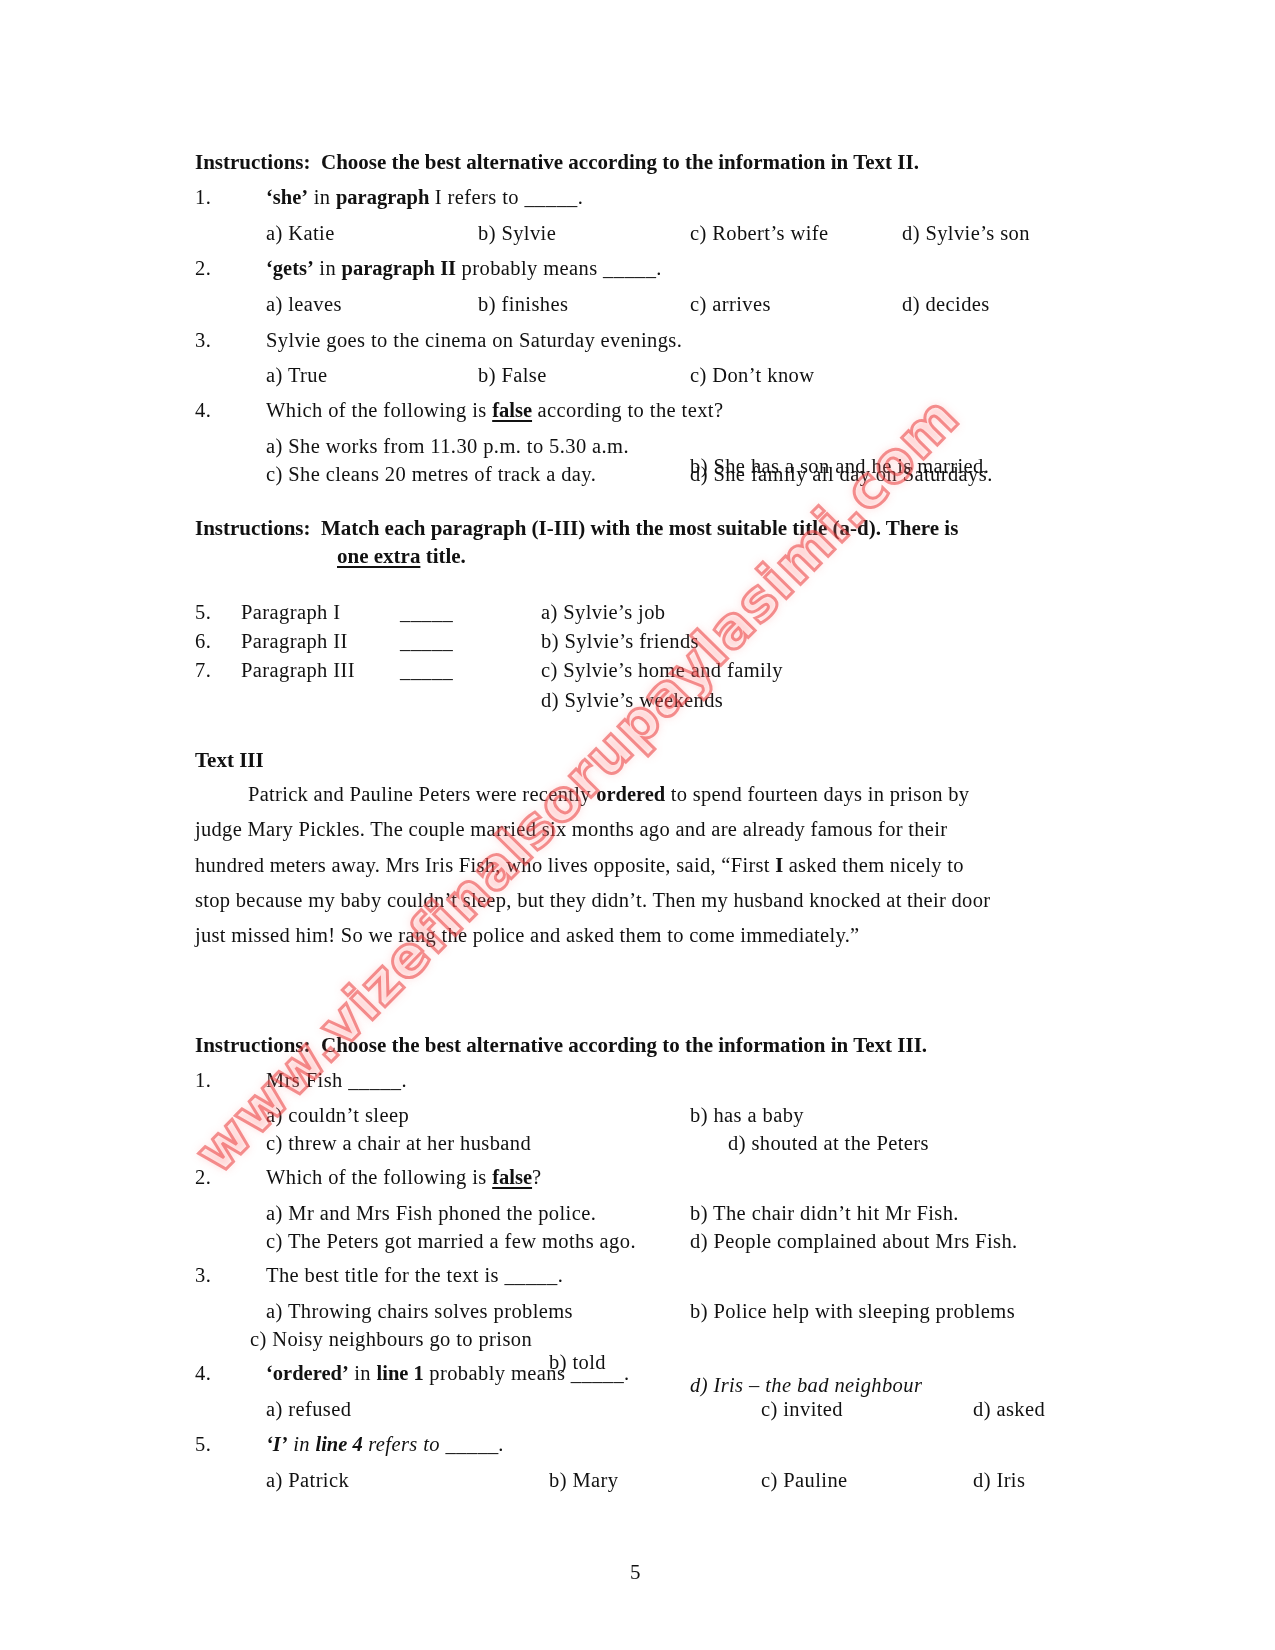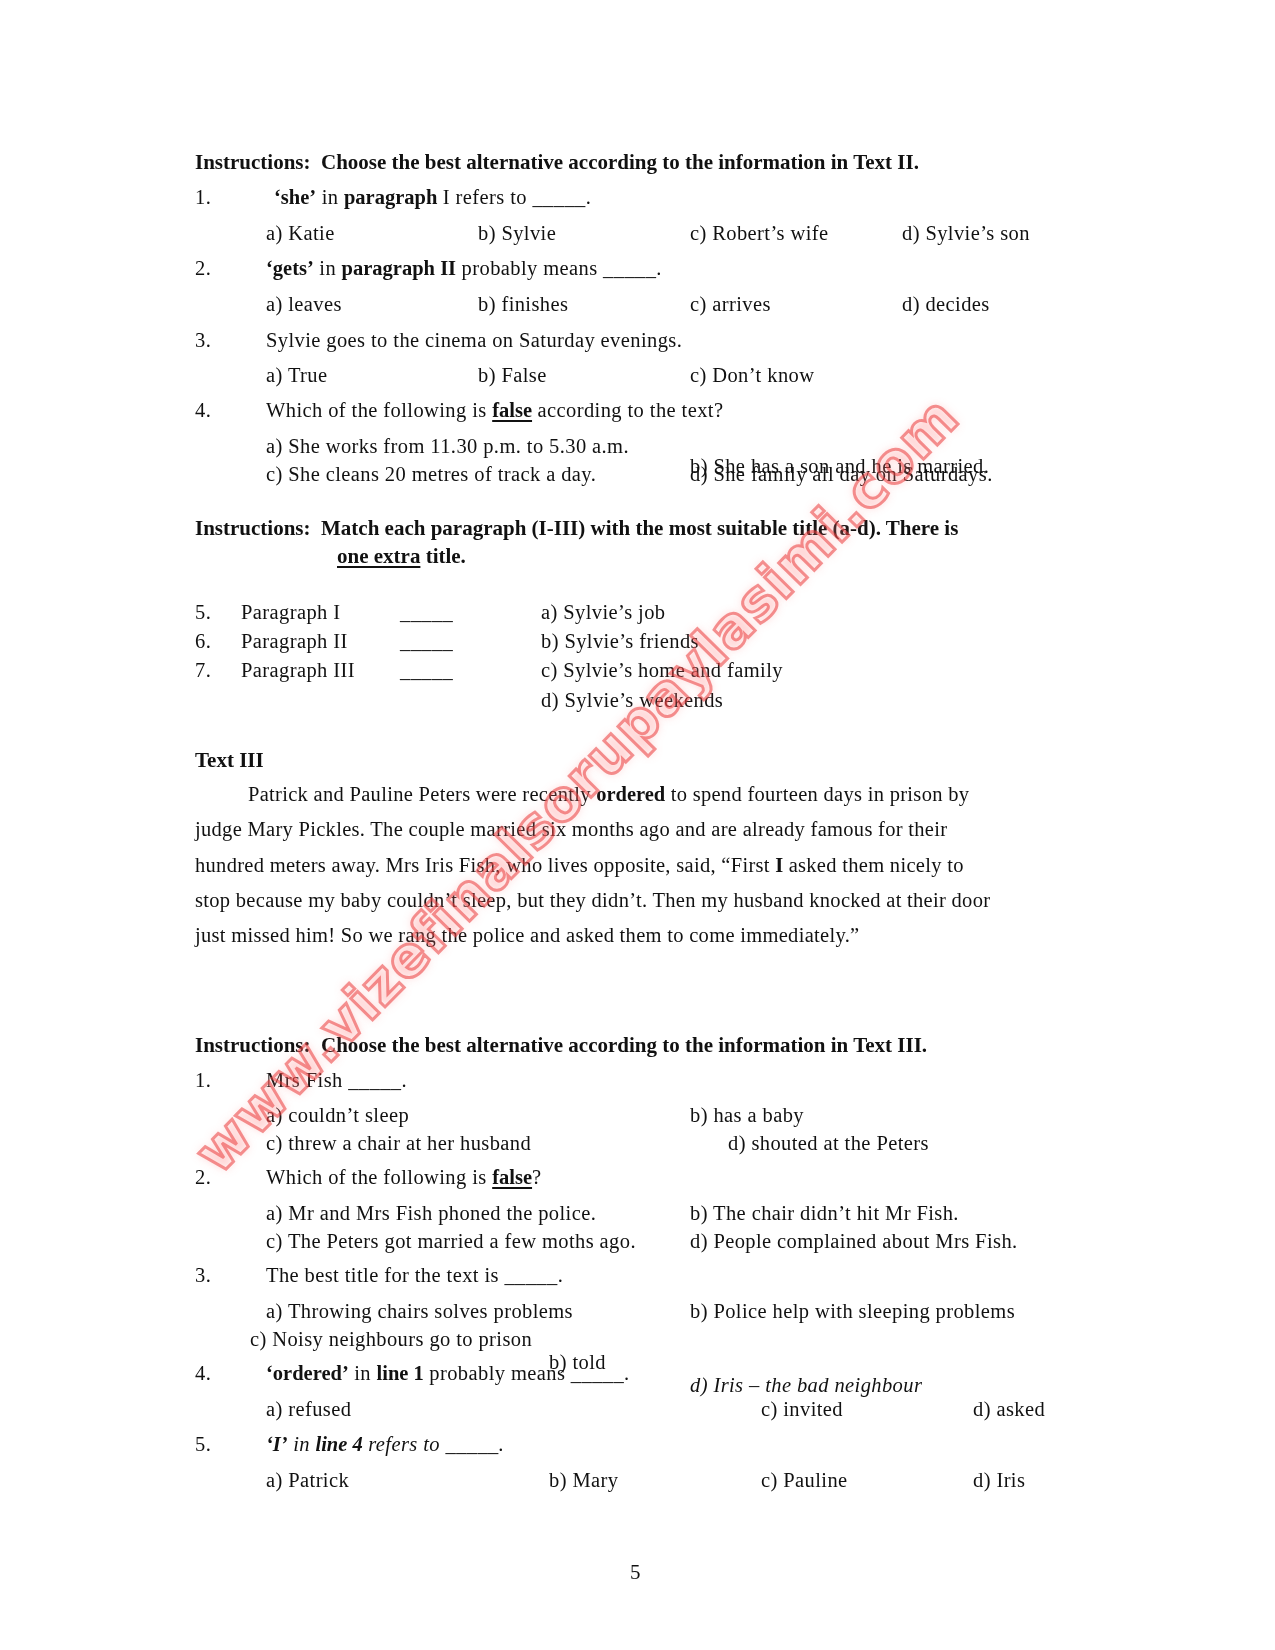--- a/index.html
+++ b/index.html
@@ -26,7 +26,7 @@
 </div>
 
 <div class="t" style="left:195px;top:187px;">1.</div>
-<div class="t" style="left:274px;top:187px;">
+<div class="t" style="left:266px;top:187px;">
   <span class="b">‘she’</span><span> in </span><span class="b">paragraph</span><span> I refers to _____.</span>
 </div>
 <div class="t" style="left:266px;top:223px;">a) Katie</div>

